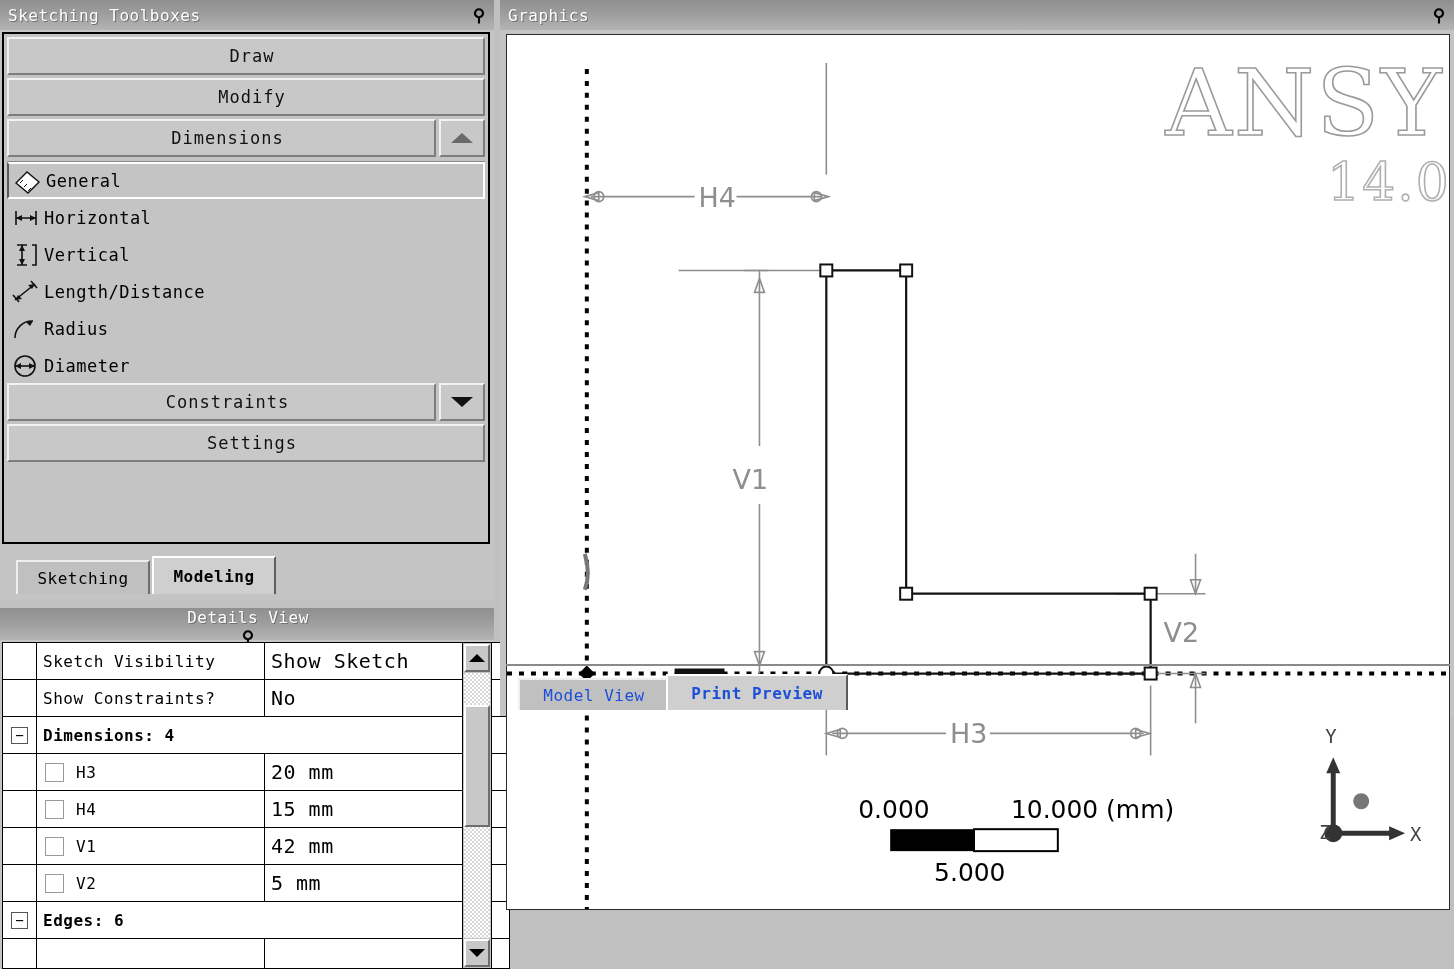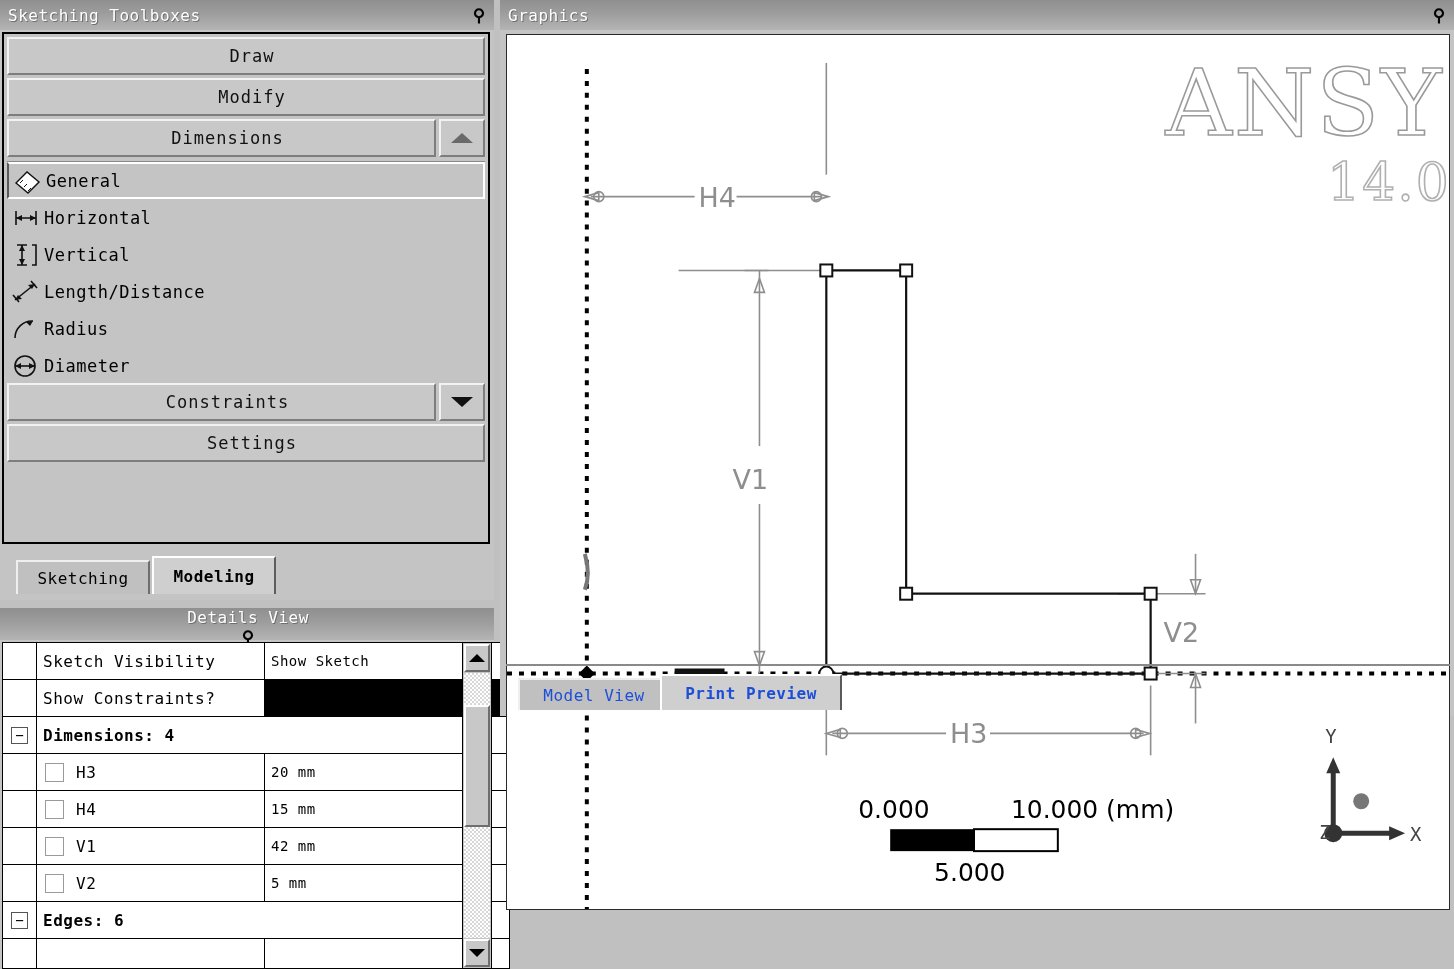--- a/index.html
+++ b/index.html
@@ -117,7 +117,7 @@
     display:flex;align-items:center;padding-left:6px;font-size:16px;color:#000;
     letter-spacing:.5px;background:#fff;
   }
-  .dv-val{flex:1;display:flex;align-items:center;padding-left:6px;font-size:14px;color:#000;
+  .dv-val{flex:1;display:flex;align-items:center;padding-left:6px;font-size:20px;color:#000;
           letter-spacing:.5px;background:#fff;}
   .dv-row.header .dv-name{font-weight:bold;flex:1 1 auto;width:auto;border-right:none;}
   .cb{width:19px;height:19px;border:1px solid #9a9a9a;background:#fff;margin-right:12px;flex:0 0 19px;box-sizing:border-box;}

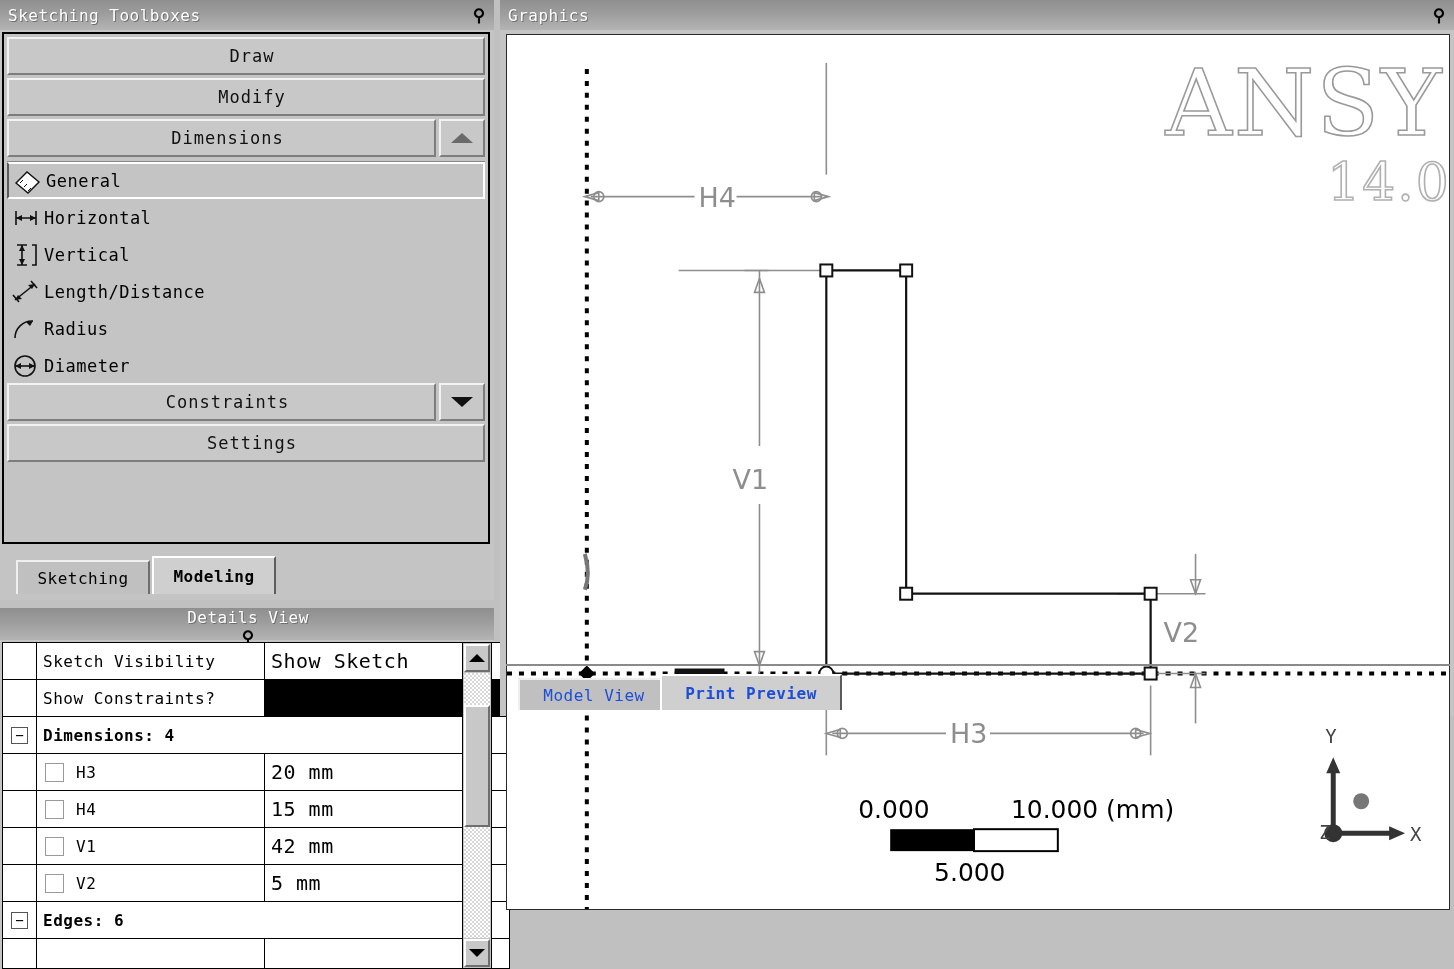--- a/index.html
+++ b/index.html
@@ -340,6 +340,7 @@
       <div class="dv-row">
         <div class="dv-gutter"></div>
         <div class="dv-name">Show Constraints?</div>
+        <div class="dv-val">No</div>
       </div>
 
       <div class="dv-row header">

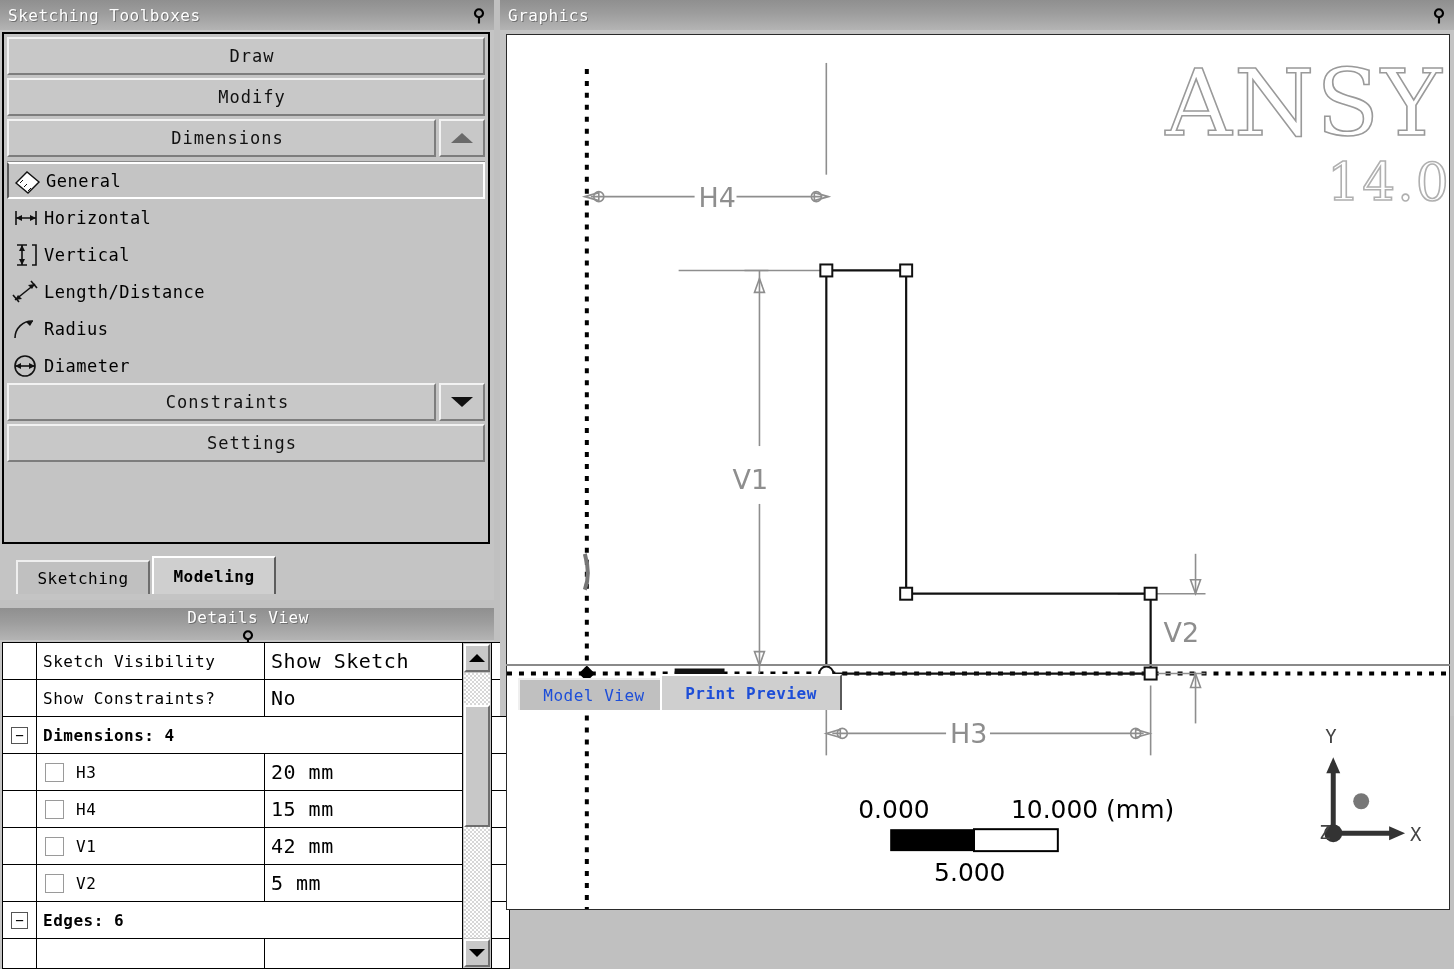--- a/index.html
+++ b/index.html
@@ -164,7 +164,7 @@
   }
   .gtab.inactive{left:12px;width:152px;background:#c0c0c0;
     border-top:2px solid #efefef;border-left:2px solid #efefef;border-right:2px solid #6e6e6e;}
-  .gtab.active{left:154px;width:182px;height:36px;background:#cfcfcf;font-weight:bold;
+  .gtab.active{left:160px;width:182px;height:36px;background:#cfcfcf;font-weight:bold;
     border-top:2px solid #fff;border-left:2px solid #fff;border-right:2px solid #5a5a5a;}
   .gfx-divider{position:absolute;left:6px;bottom:50px;right:4px;height:2px;background:#8a8a8a;}
 

